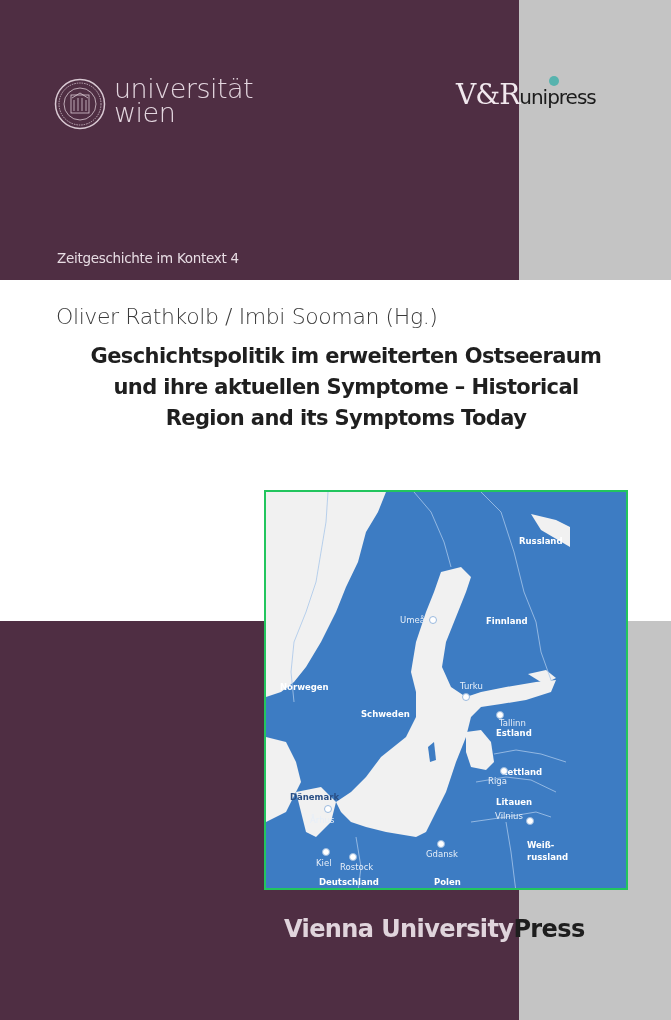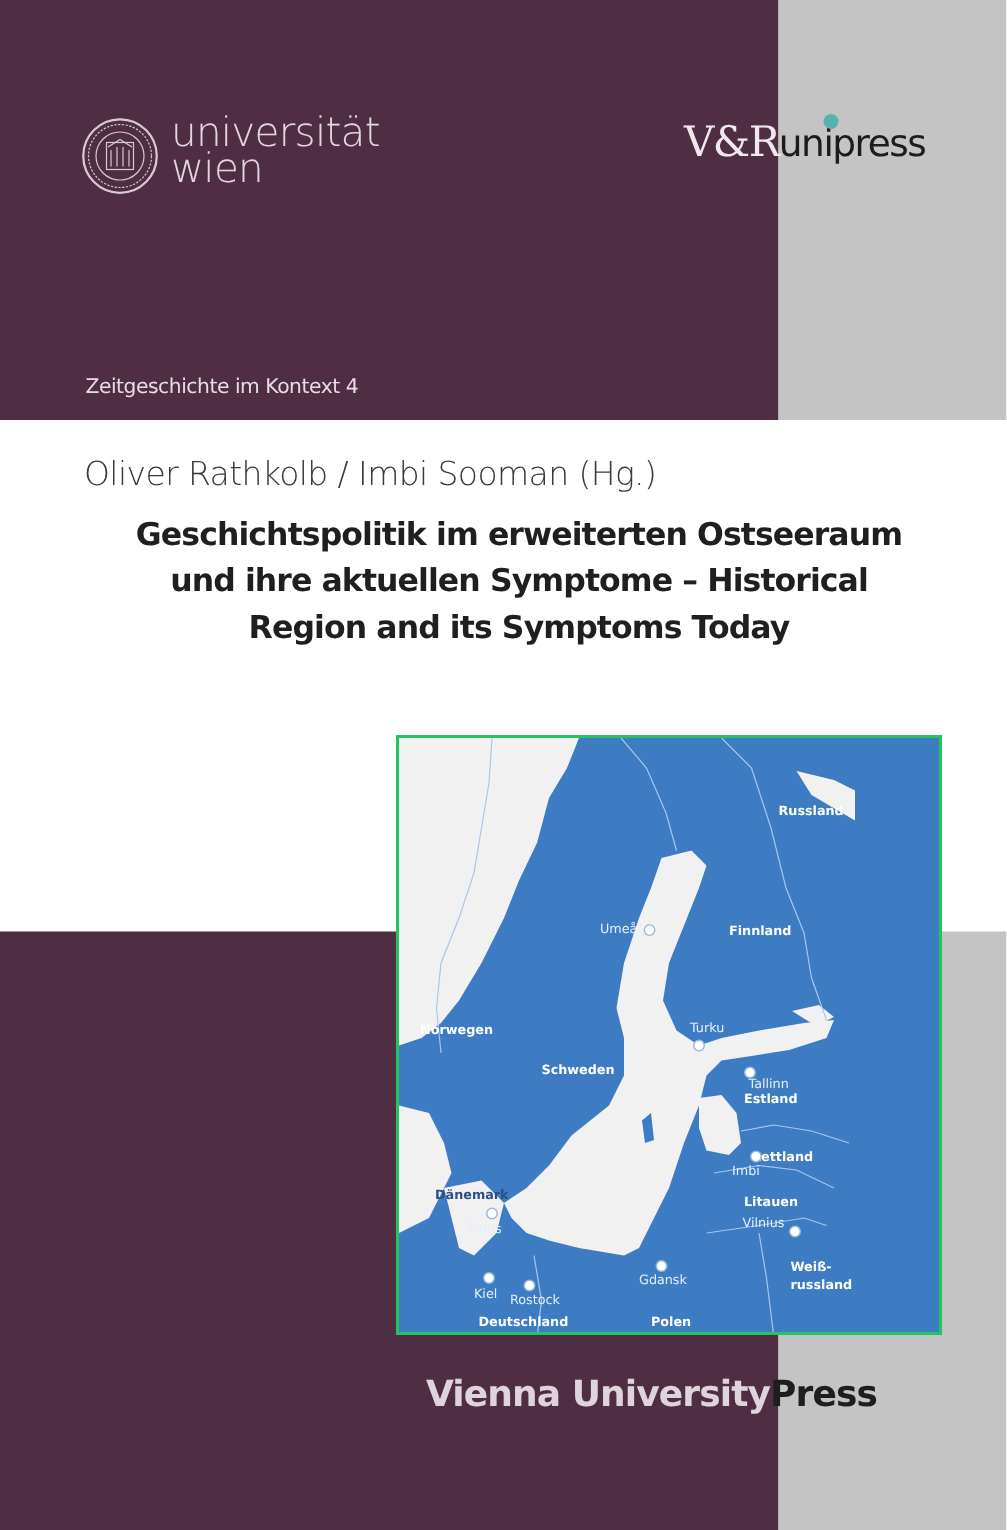--- a/index.html
+++ b/index.html
@@ -19,7 +19,7 @@
 
   #vr-logo { position:absolute; left:456px; top:78px; font-size:28px; letter-spacing:-1px; white-space:nowrap; }
   #vr-logo .vr { color:#f1e8ee; font-family:"DejaVu Serif", serif; }
-  #vr-logo .uni { color:#1c1c1c; font-family:"DejaVu Sans", sans-serif; font-size:25px; position:relative; }
+  #vr-logo .uni { color:#1c1c1c; font-family:"DejaVu Sans", sans-serif; font-size:20px; position:relative; }
   #vr-dot { position:absolute; left:549px; top:76px; width:10px; height:10px; border-radius:50%; background:#57b3ae; }
 
   #series { position:absolute; left:57px; top:250px; color:#e8dde4; font-size:13.5px; font-family:"DejaVu Sans", sans-serif; letter-spacing:-0.3px; }

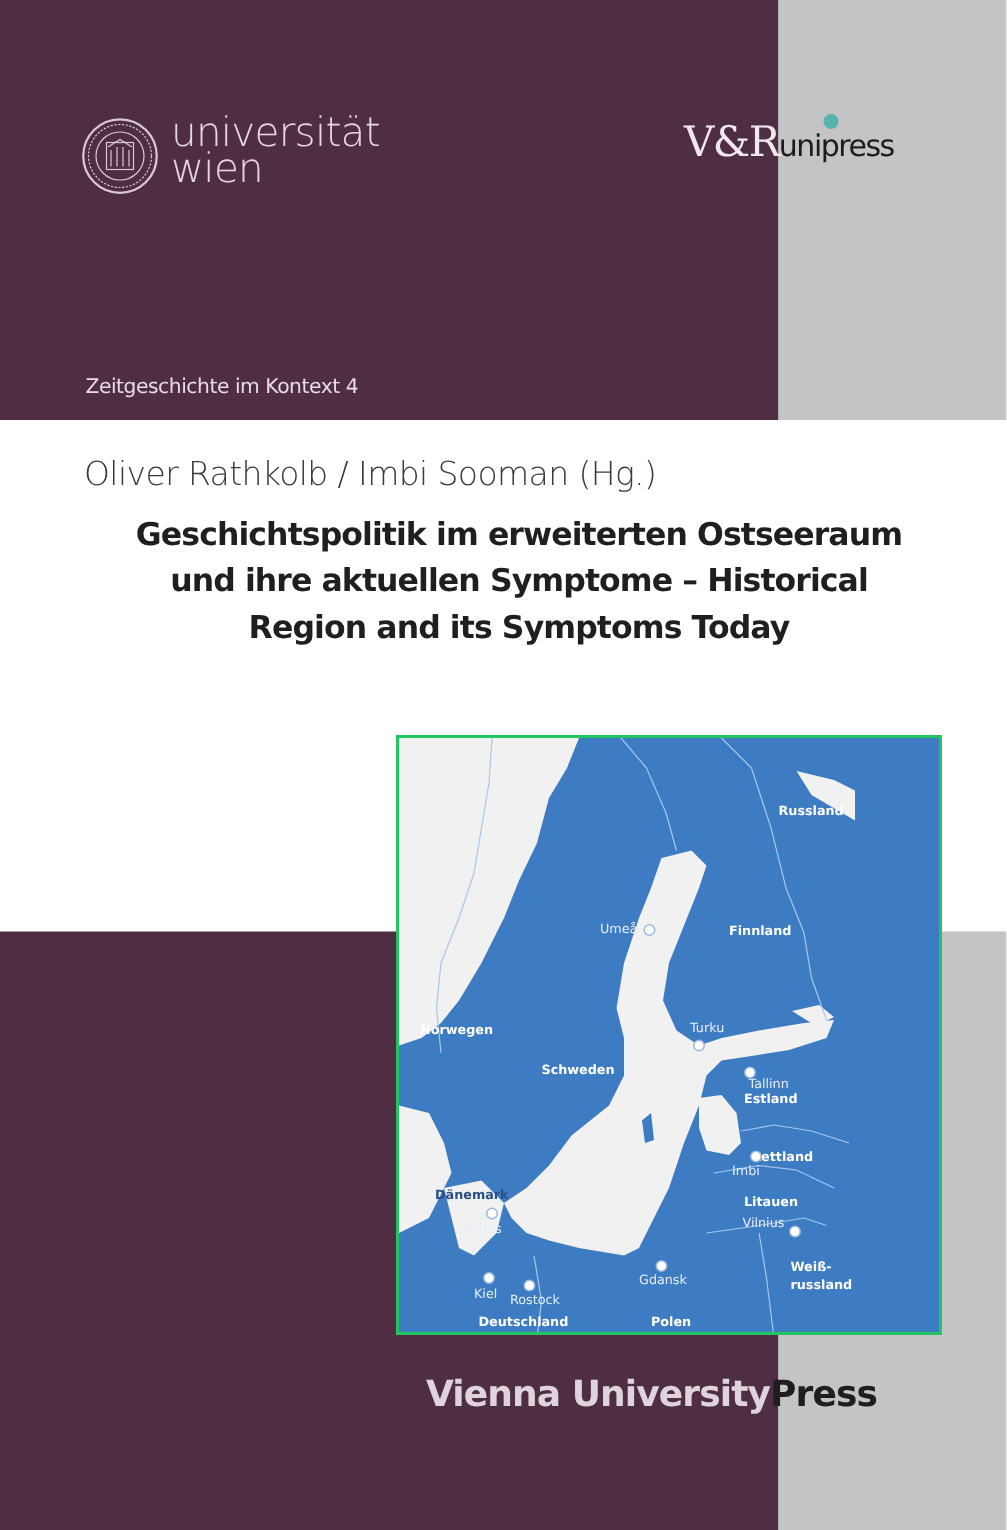--- a/index.html
+++ b/index.html
@@ -125,7 +125,7 @@
   <div class="dot" style="left:230px; top:219px;"></div>
   <div class="lbl city" style="left:233px; top:226px;">Tallinn</div>
   <div class="dot" style="left:234px; top:275px;"></div>
-  <div class="lbl city" style="left:222px; top:284px;">Imbi</div>
+  <div class="lbl city" style="left:222px; top:284px;">Riga</div>
   <div class="dot" style="left:260px; top:325px;"></div>
   <div class="lbl city" style="left:229px; top:319px;">Vilnius</div>
   <div class="dot" style="left:58px; top:313px;"></div>

